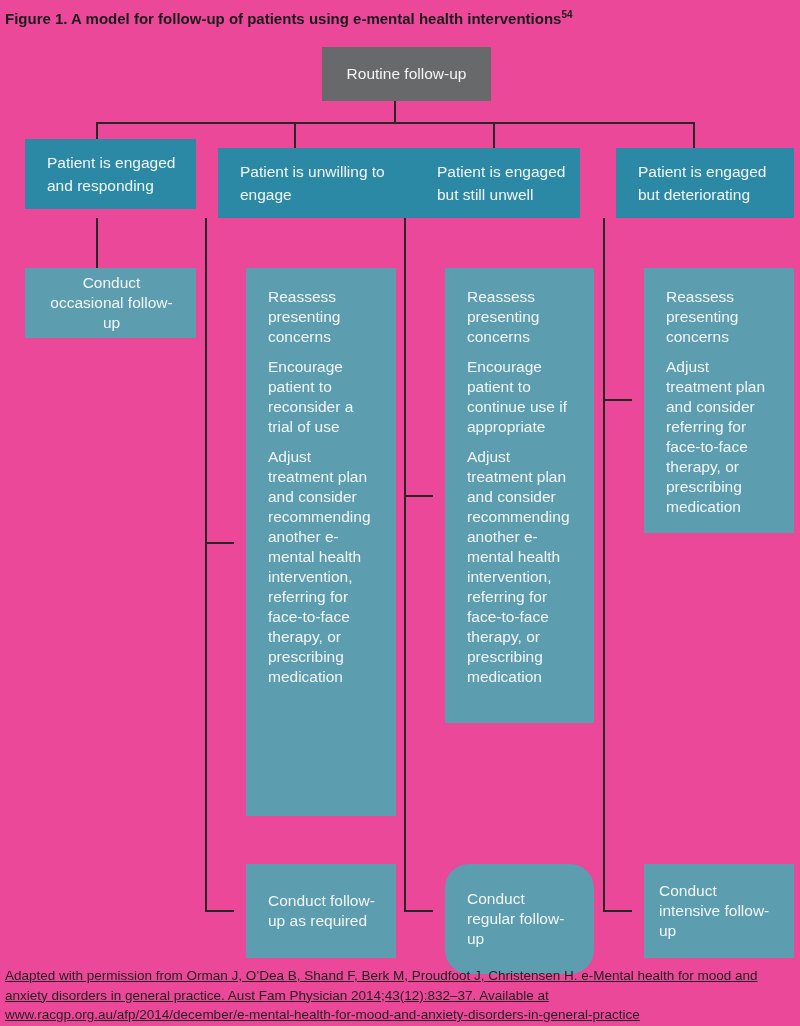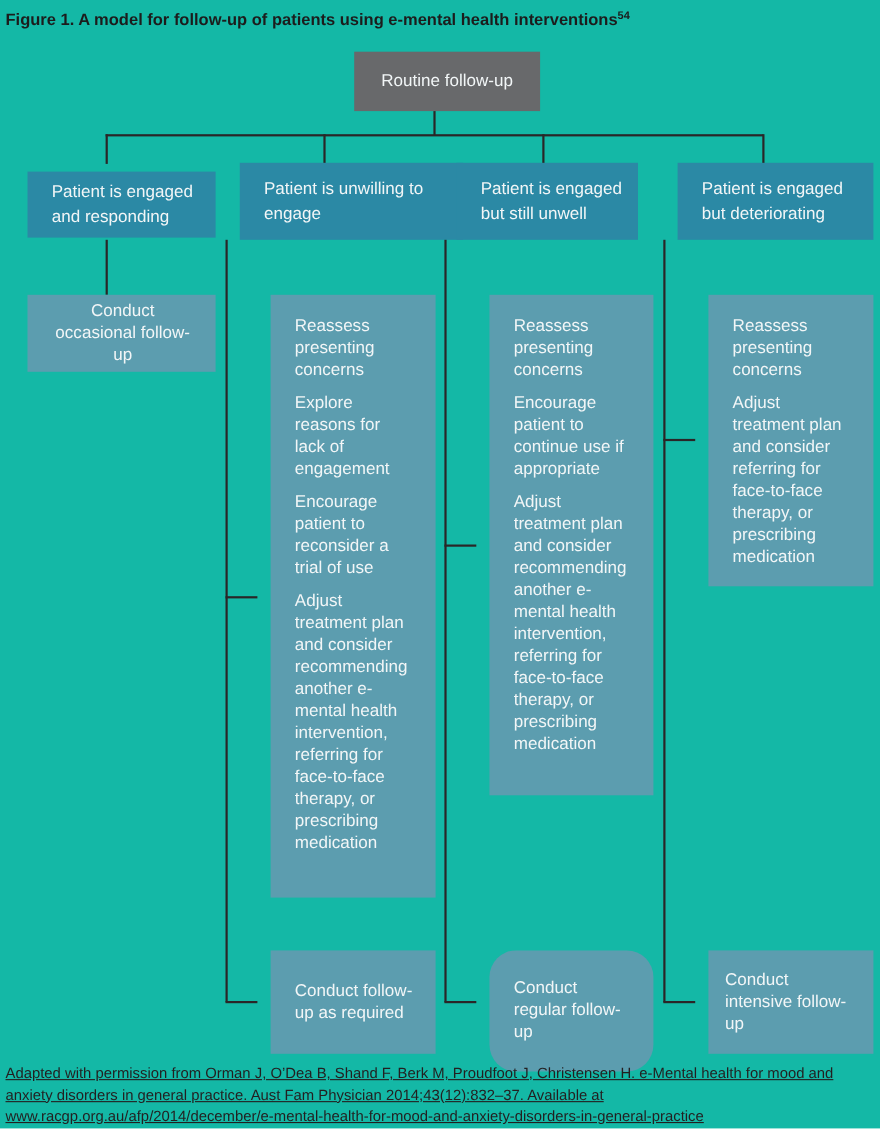--- a/index.html
+++ b/index.html
@@ -4,7 +4,7 @@
 <style>
   html,body{margin:0;padding:0;background:#ffffff;}
   .canvas{
-    position:relative;width:800px;height:1026px;background:#14b8a6;overflow:hidden;
+    position:relative;width:800px;height:1026px;background:#ec4899;overflow:hidden;
     font-family:"Liberation Sans","DejaVu Sans",sans-serif;
   }
   .title{

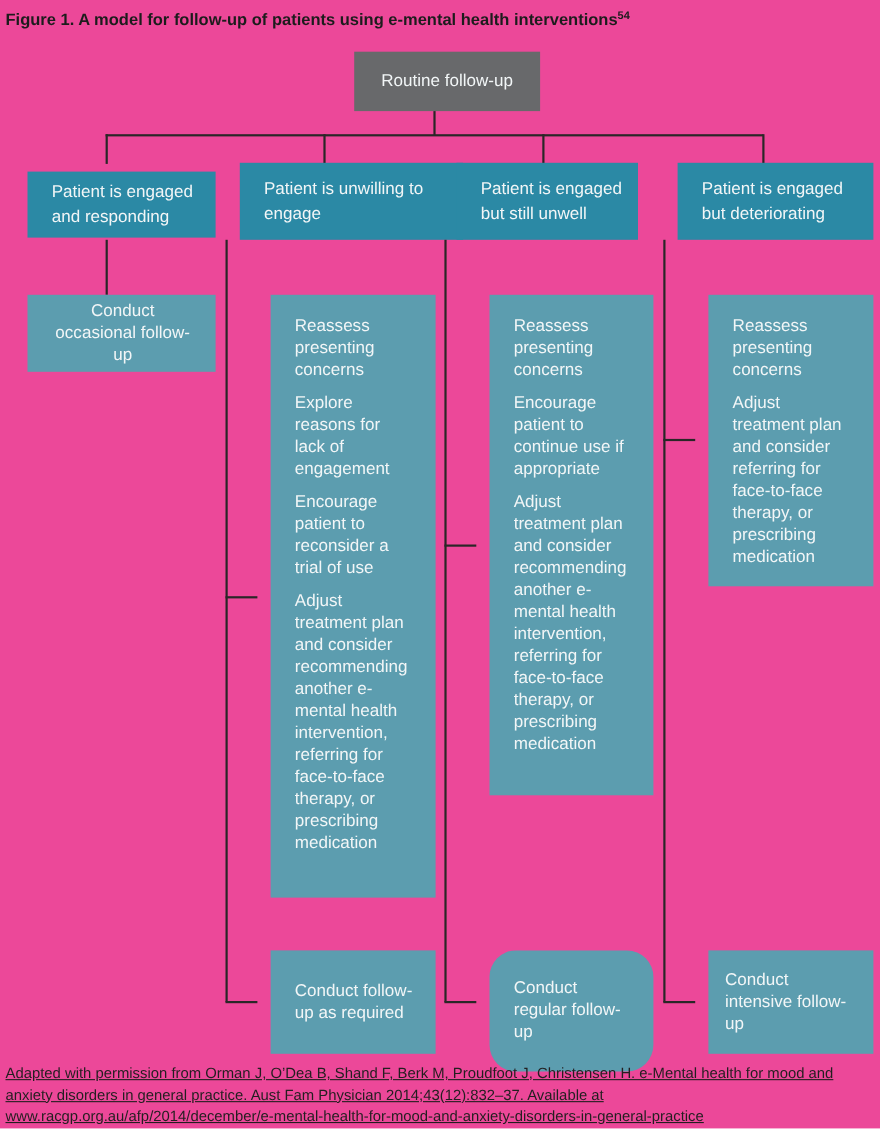--- a/index.html
+++ b/index.html
@@ -54,7 +54,7 @@
   <div class="line" style="left:493px;top:122px;width:1.5px;height:27px;"></div>
   <div class="line" style="left:693px;top:122px;width:1.5px;height:27px;"></div>
 
-  <div class="box header-box" style="left:13px;top:156px;width:171px;height:60px;">Patient is engaged and responding</div>
+  <div class="box header-box" style="left:13px;top:139px;width:171px;height:70px;">Patient is engaged and responding</div>
   <div class="box header-box" style="left:206px;top:148px;width:203px;height:70px;">Patient is unwilling to engage</div>
   <div class="box header-box" style="left:403px;top:148px;width:165px;height:70px;">Patient is engaged but still unwell</div>
   <div class="box header-box" style="left:604px;top:148px;width:178px;height:70px;">Patient is engaged but deteriorating</div>

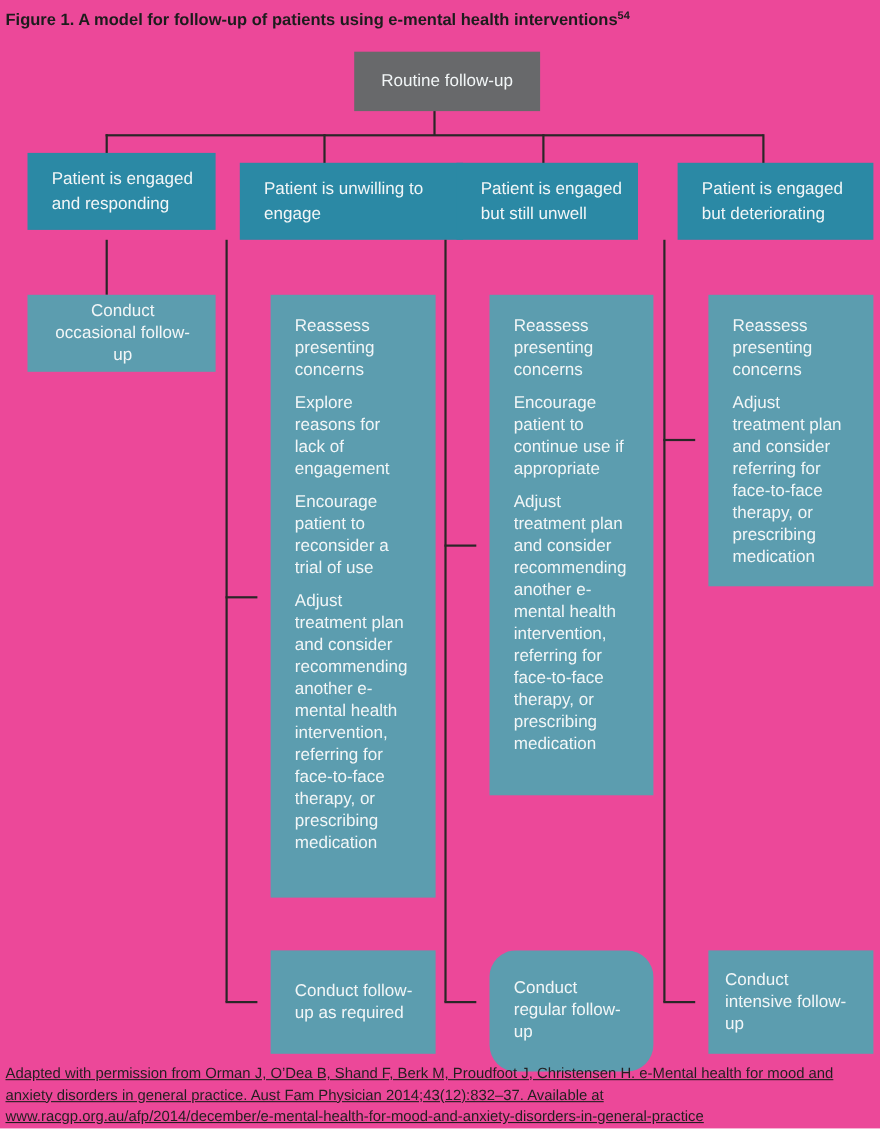--- a/index.html
+++ b/index.html
@@ -68,7 +68,6 @@
 
   <div class="box action-box" style="left:234px;top:268px;width:150px;height:548px;">
     <p>Reassess presenting concerns</p>
-    <p>Explore reasons for lack of engagement</p>
     <p>Encourage patient to reconsider a trial of use</p>
     <p>Adjust treatment plan and consider recommending another e-mental health intervention, referring for face-to-face therapy, or prescribing medication</p>
   </div>

